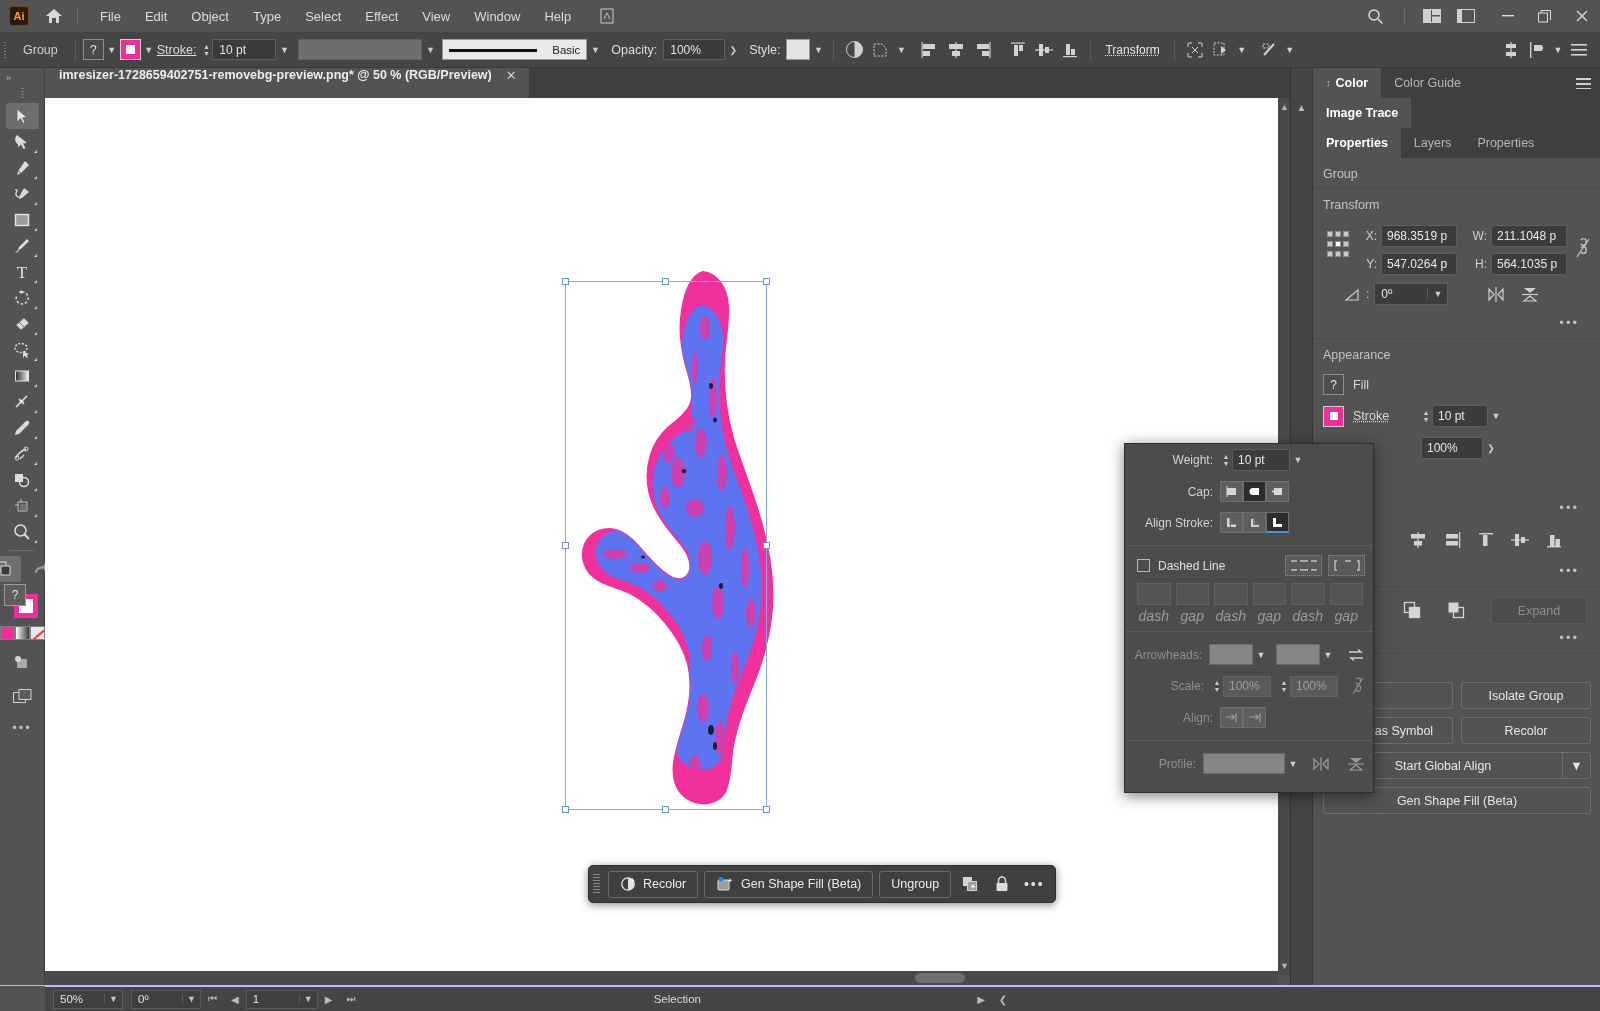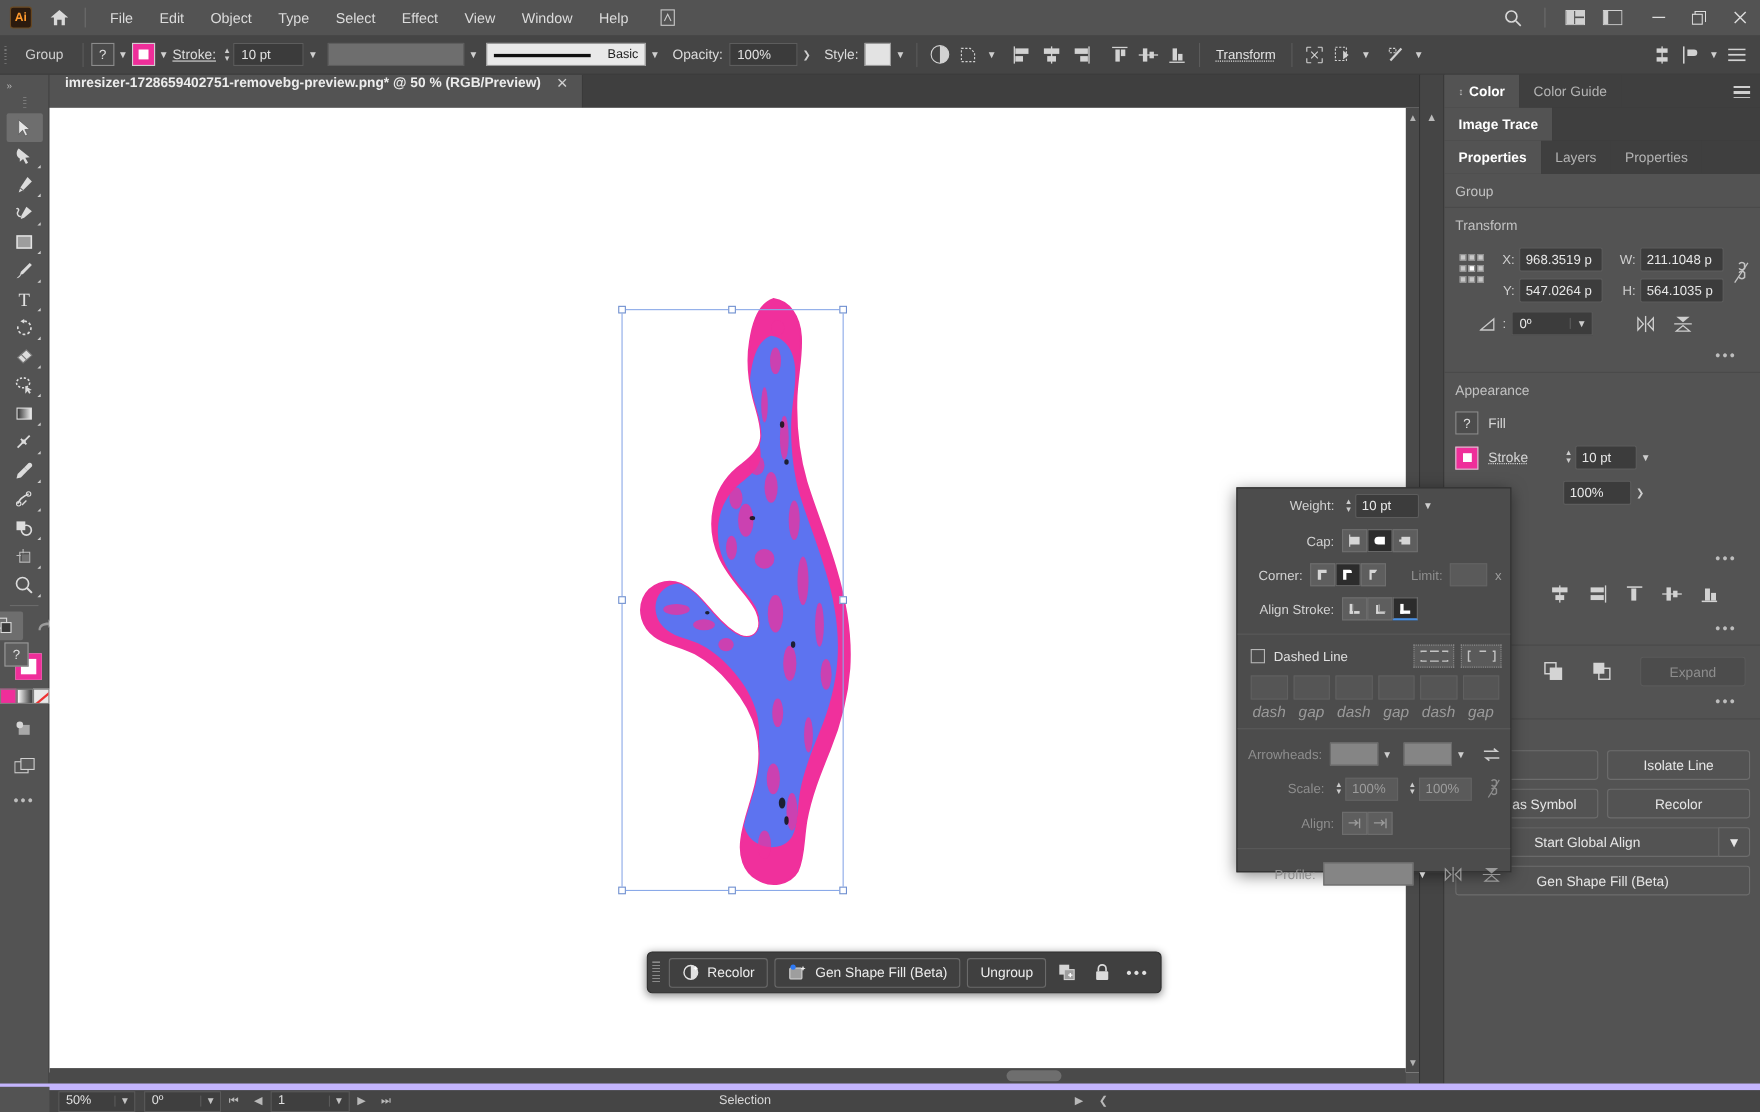--- a/index.html
+++ b/index.html
@@ -1072,29 +1072,6 @@
       </div>
     </div>
 
-    <div class="sp-row">
-      <div class="sp-lab">Corner:</div>
-      <div class="seg">
-        <b>
-          <svg width="15" height="13" viewBox="0 0 15 13">
-              <path d="M3 2 h8 v3 h-5 v6 h-3 z" fill="#d6d6d6"></path>
-            </svg>
-        </b>
-        <b class="on">
-          <svg width="15" height="13" viewBox="0 0 15 13">
-              <path d="M3 2 h6 a2 2 0 0 1 2 2 v1 h-5 v6 h-3 z" fill="#fff"></path>
-            </svg>
-        </b>
-        <b>
-          <svg width="15" height="13" viewBox="0 0 15 13">
-              <path d="M4 2 h7 l-2 3 h-3 v6 h-2 z" fill="#d6d6d6"></path>
-            </svg>
-        </b>
-      </div>
-      <div class="sp-lab dim" style="width:54px;margin-left:8px">Limit:</div>
-      <div class="sp-dim-inp" style="width:44px"></div>
-      <span style="color:#9c9c9c;font-size:12px">x</span>
-    </div>
 
     <div class="sp-row">
       <div class="sp-lab">Align Stroke:</div>

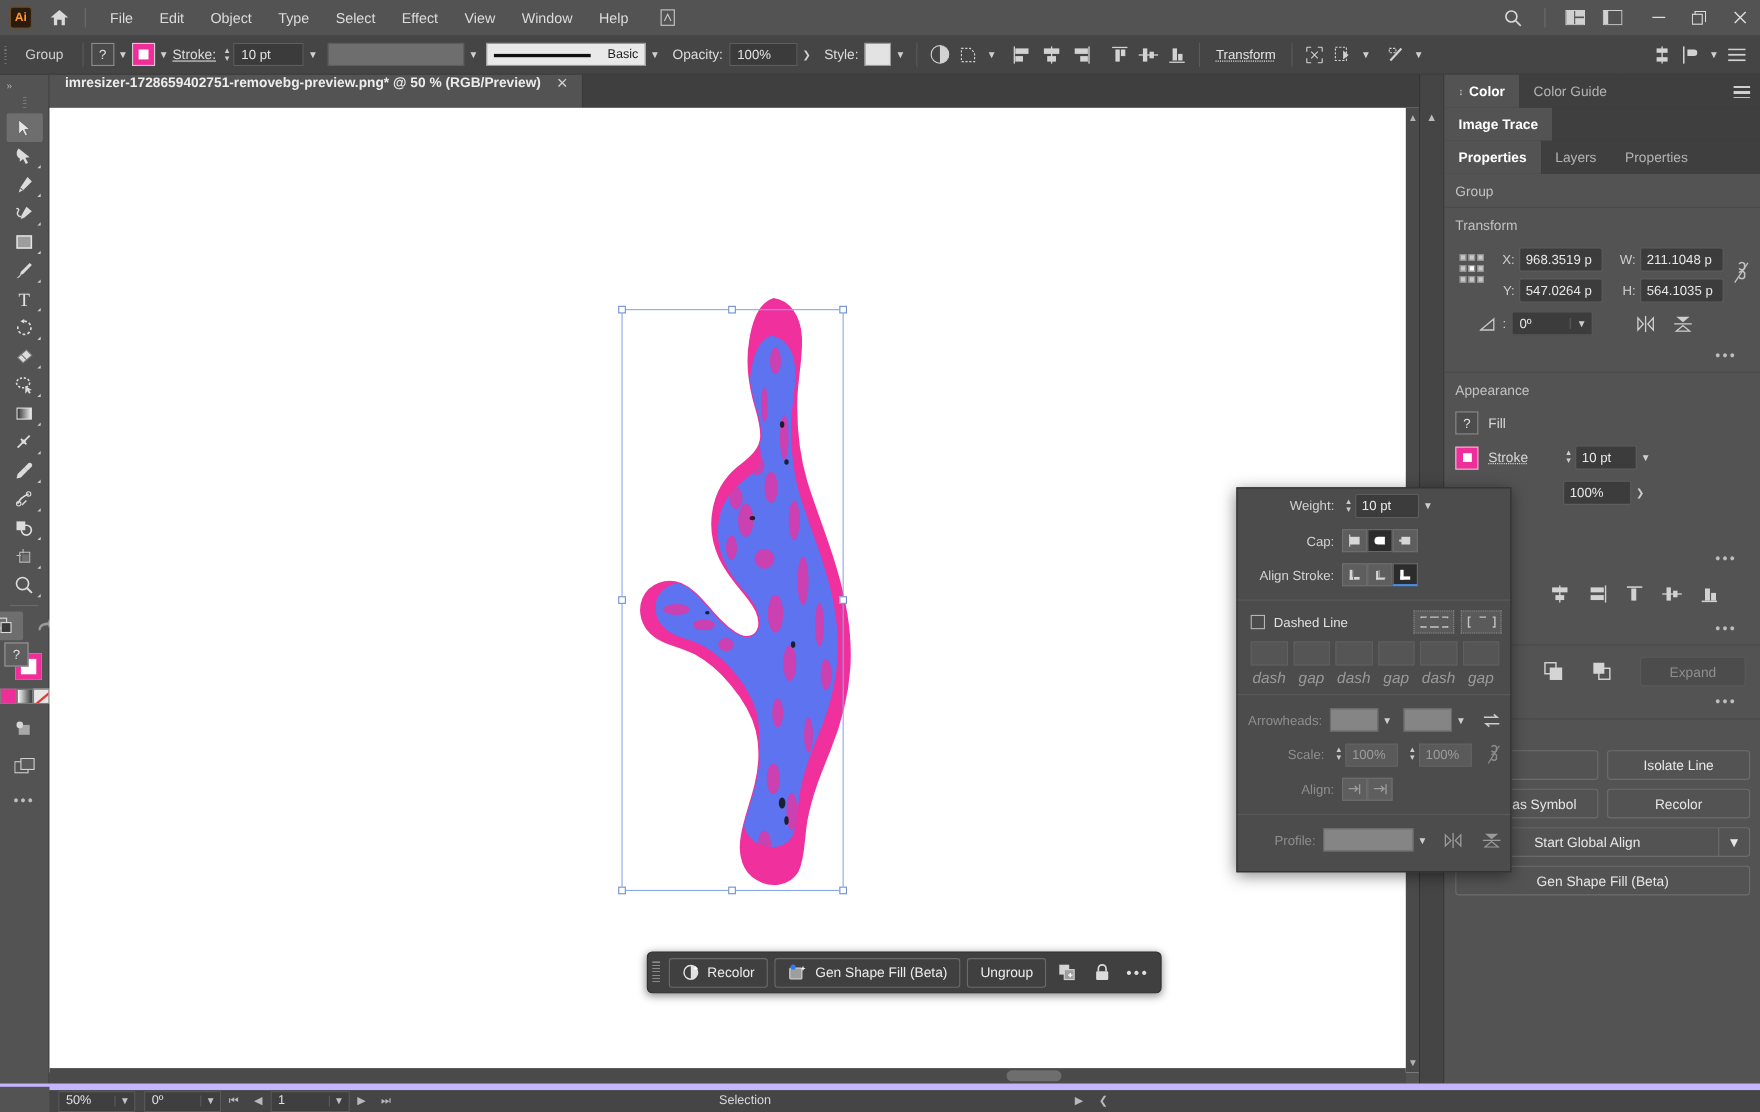--- a/index.html
+++ b/index.html
@@ -1022,7 +1022,7 @@
       <div class="panel-body" style="padding-top:20px">
         <div class="btn-row">
           <div class="btn"></div>
-          <div class="btn">Isolate Line</div>
+          <div class="btn">Isolate Group</div>
         </div>
         <div class="btn-row">
           <div class="btn">Save as Symbol</div>

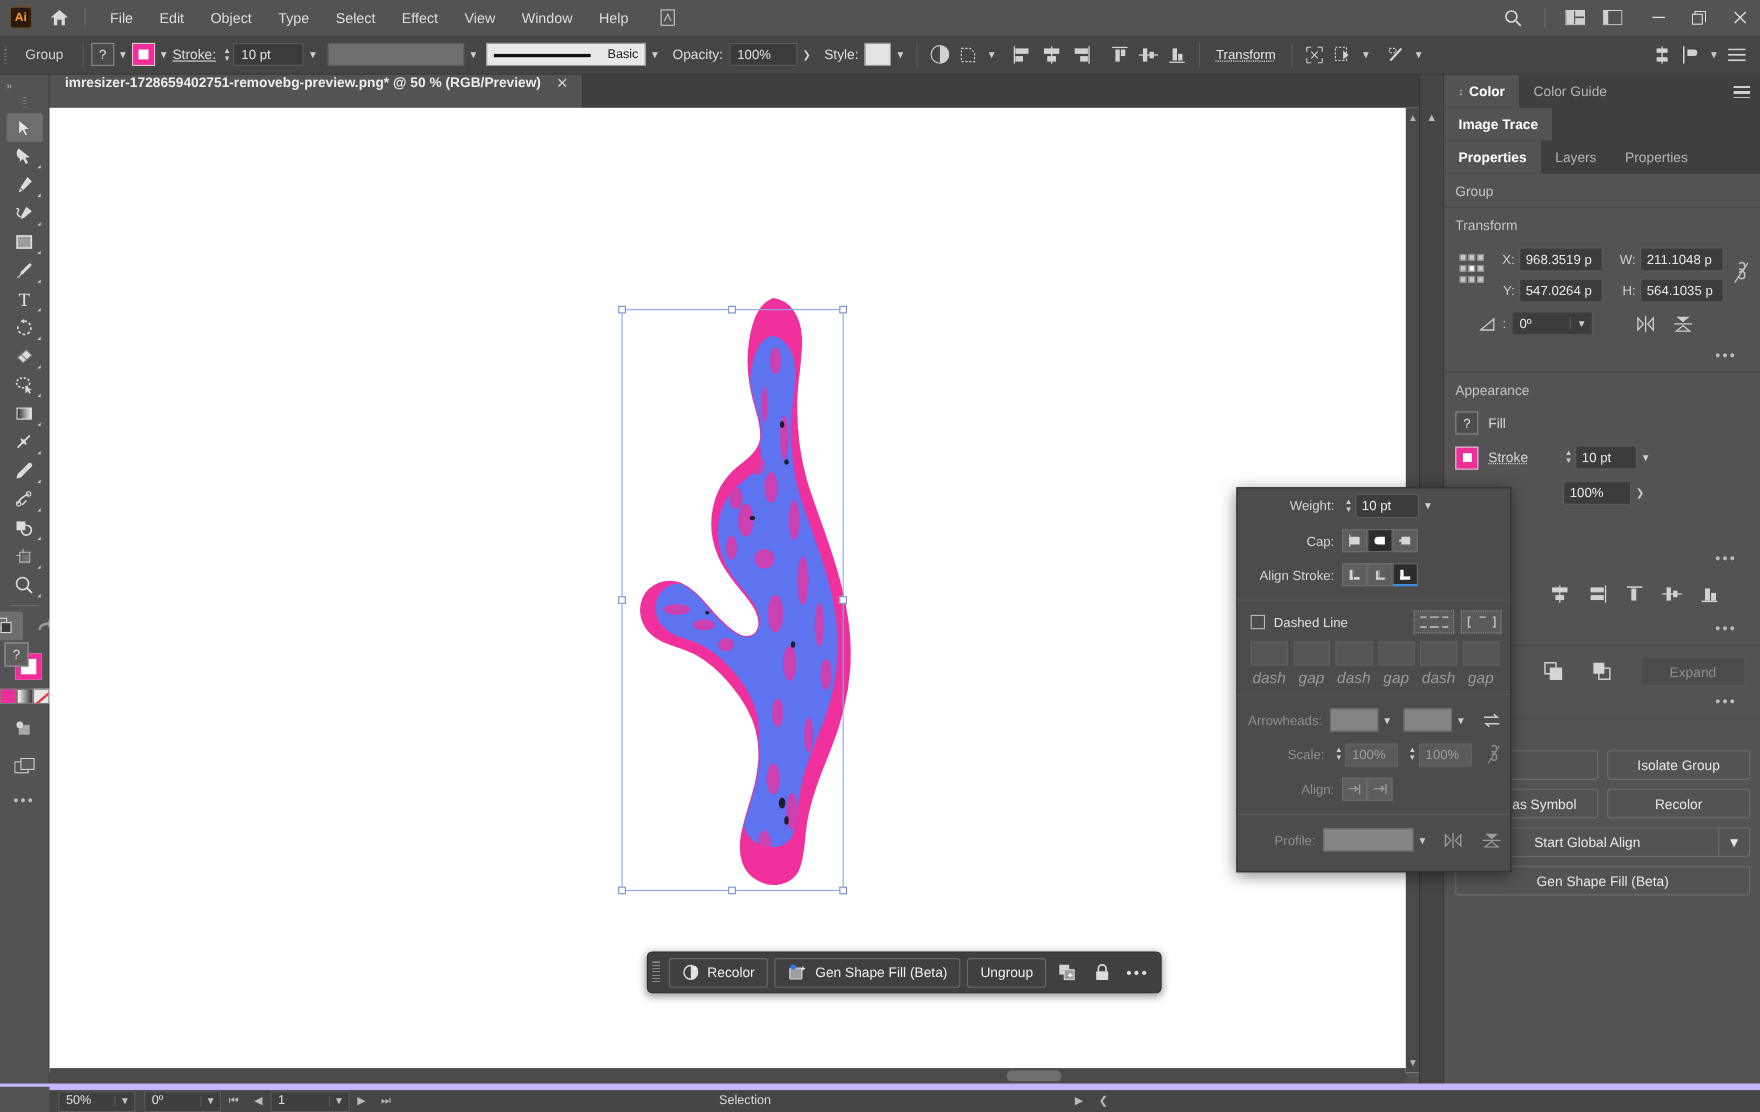--- a/index.html
+++ b/index.html
@@ -253,7 +253,7 @@
   
   .statusbar {
     position: absolute; left: 0; bottom: 0; width: 1600px; height: 26px;
-    background: #454545; display: flex; align-items: center; border-top: 6px solid #c4b5fd;
+    background: #454545; display: flex; align-items: center; border-top: 2px solid #c4b5fd;
   }
   .sb-left { width: 45px; height: 26px; background: #535353; }
   .sb-field { height: 19px; background: #3f3f3f; border: 1px solid #5a5a5a;

